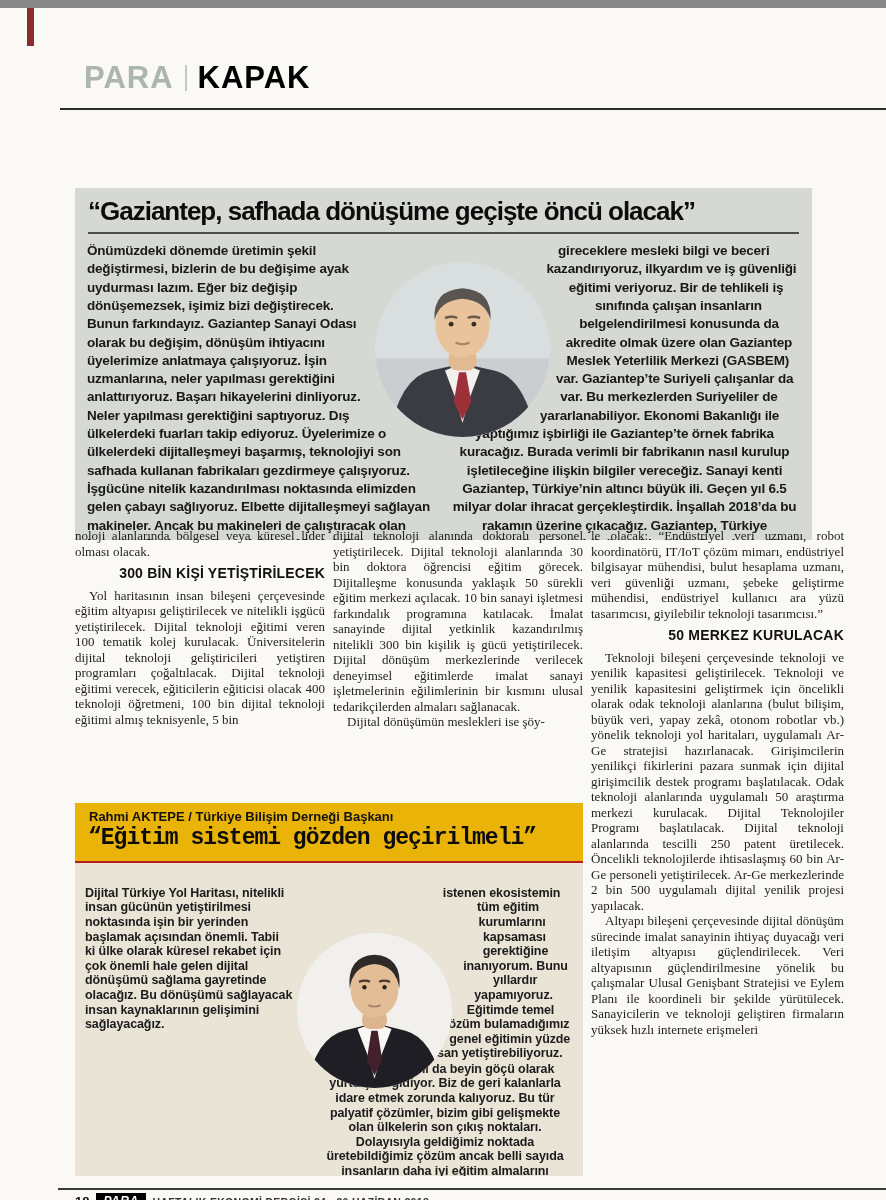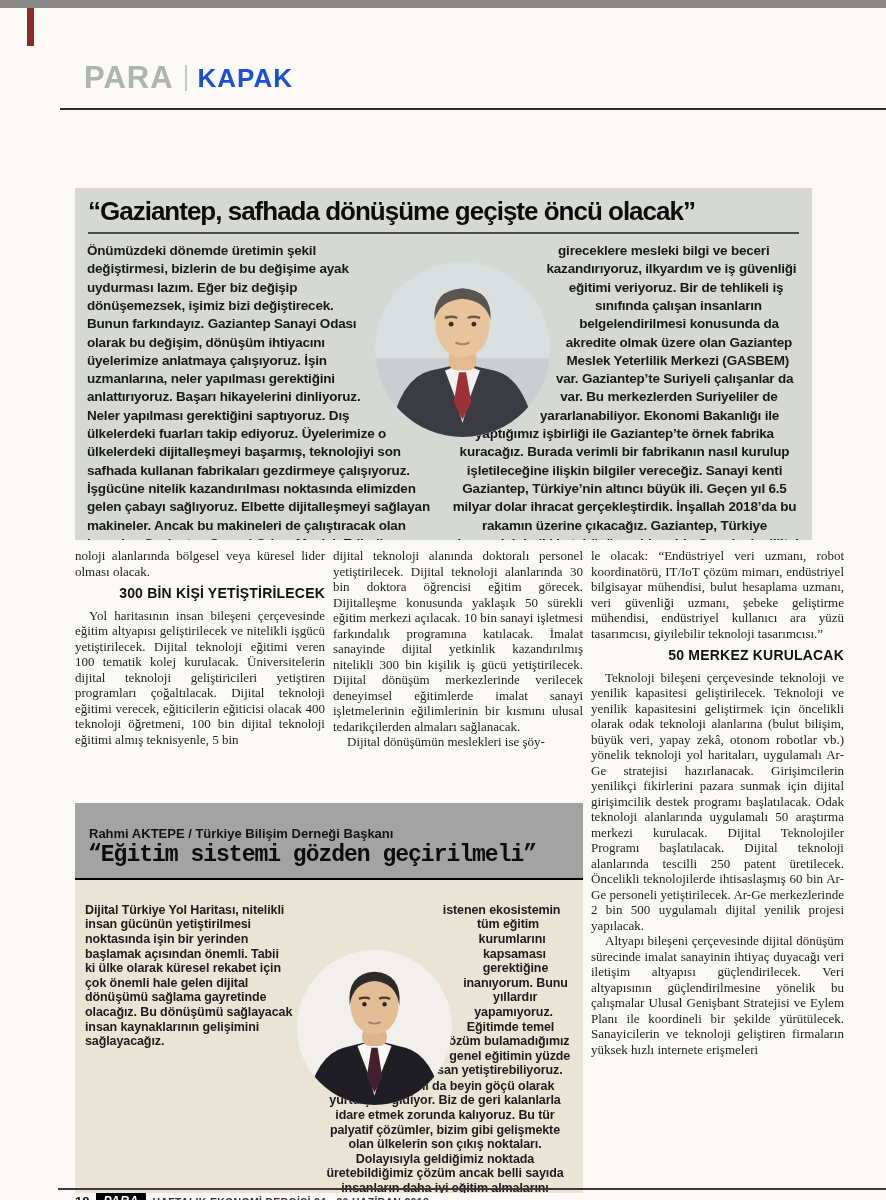--- a/index.html
+++ b/index.html
@@ -15,7 +15,7 @@
   .header { position:absolute; left:84px; top:52px; display:flex; align-items:center; }
   .header .brand { font-size:31px; font-weight:700; color:#adb5b1; letter-spacing:1px; }
   .header .divider { display:inline-block; width:2px; height:26px; background:#c2c8c4; margin:0 11px; }
-  .header .section { font-size:26px; font-weight:700; color:#1d4ed8; letter-spacing:1px;text-align:center; }
+  .header .section { font-size:31px; font-weight:700; color:#000000; letter-spacing:1px;text-align:center; }
   .header-rule { position:absolute; left:60px; right:0; top:100px; height:2px; background:#2c2c2c; }
 
   

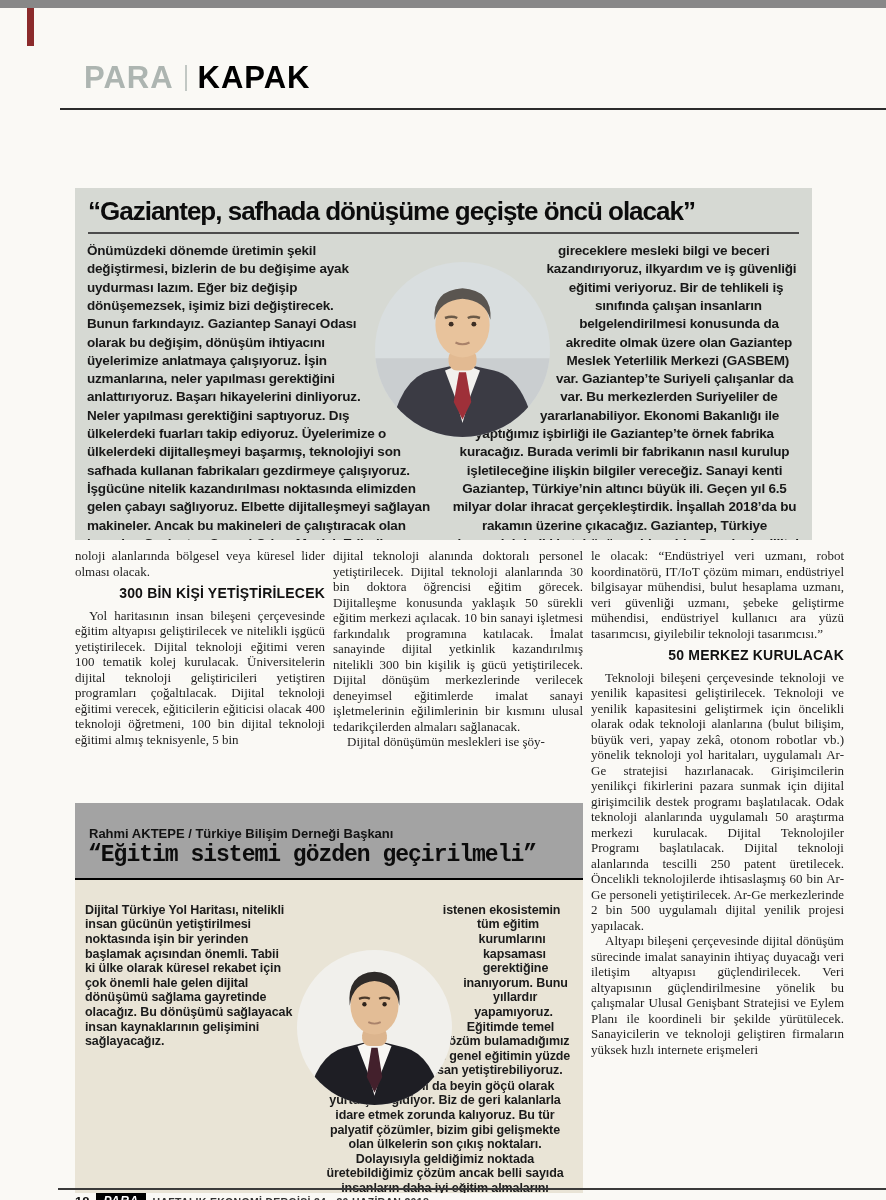--- a/index.html
+++ b/index.html
@@ -40,7 +40,7 @@
 
   
   .bcol {
-    position:absolute; top:540px; font-family:"Liberation Serif", serif;
+    position:absolute; top:520px; font-family:"Liberation Serif", serif;
     font-size:13px; line-height:15.5px; text-align:justify; color:#1e1e1e;
   }
   .bcol p { margin:0; }

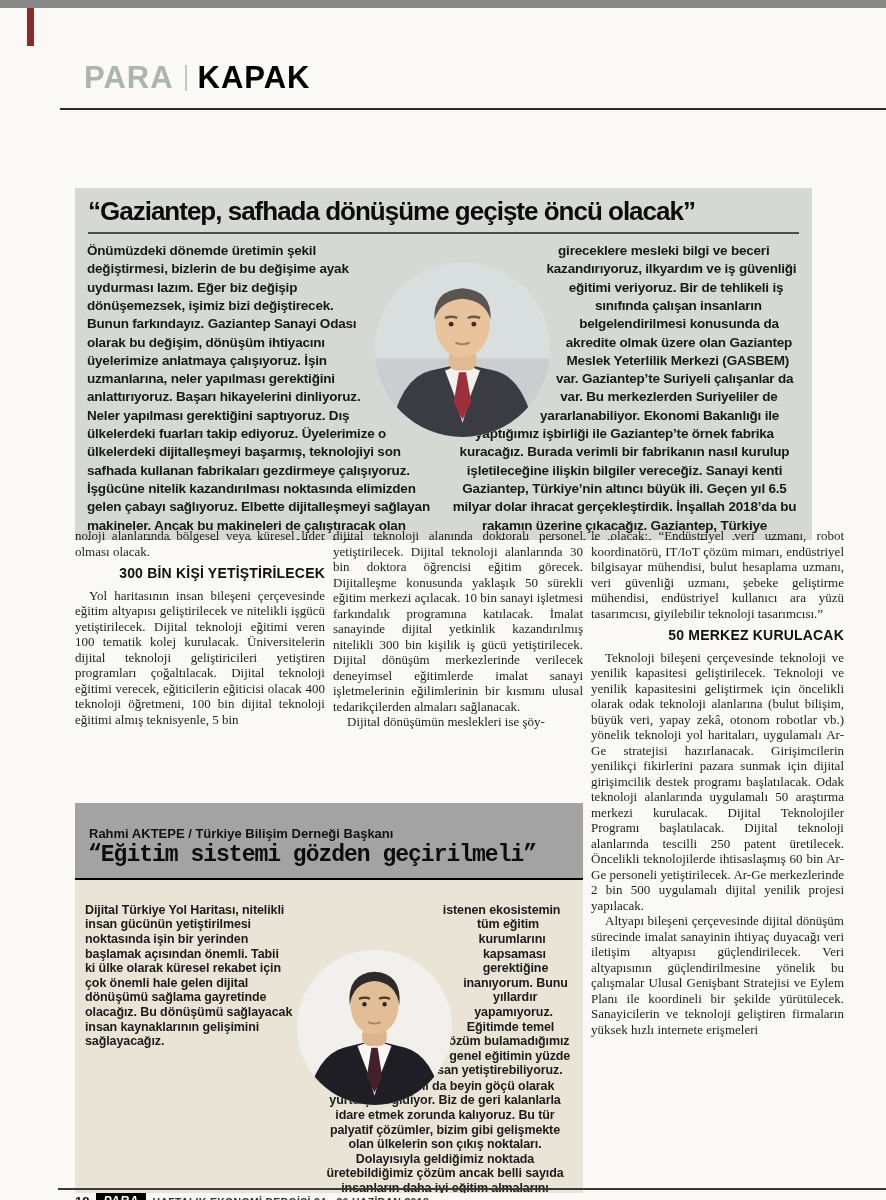--- a/index.html
+++ b/index.html
@@ -56,8 +56,8 @@
   
   .box2 { position:absolute; left:75px; top:795px; width:508px; height:377px; box-sizing:border-box; }
   .box2 .titlebar {
-    background:#a3a3a3; border-bottom:2px solid #000000;
-    padding:23px 12px 9px; box-sizing:border-box;
+    background:#eab308; border-bottom:2px solid #b91c1c;
+    padding:6px 12px 9px; box-sizing:border-box;
   }
   .box2 h1 { font-size:23px;font-family:Liberation Mono, monospace; }
   .box2 .content {

